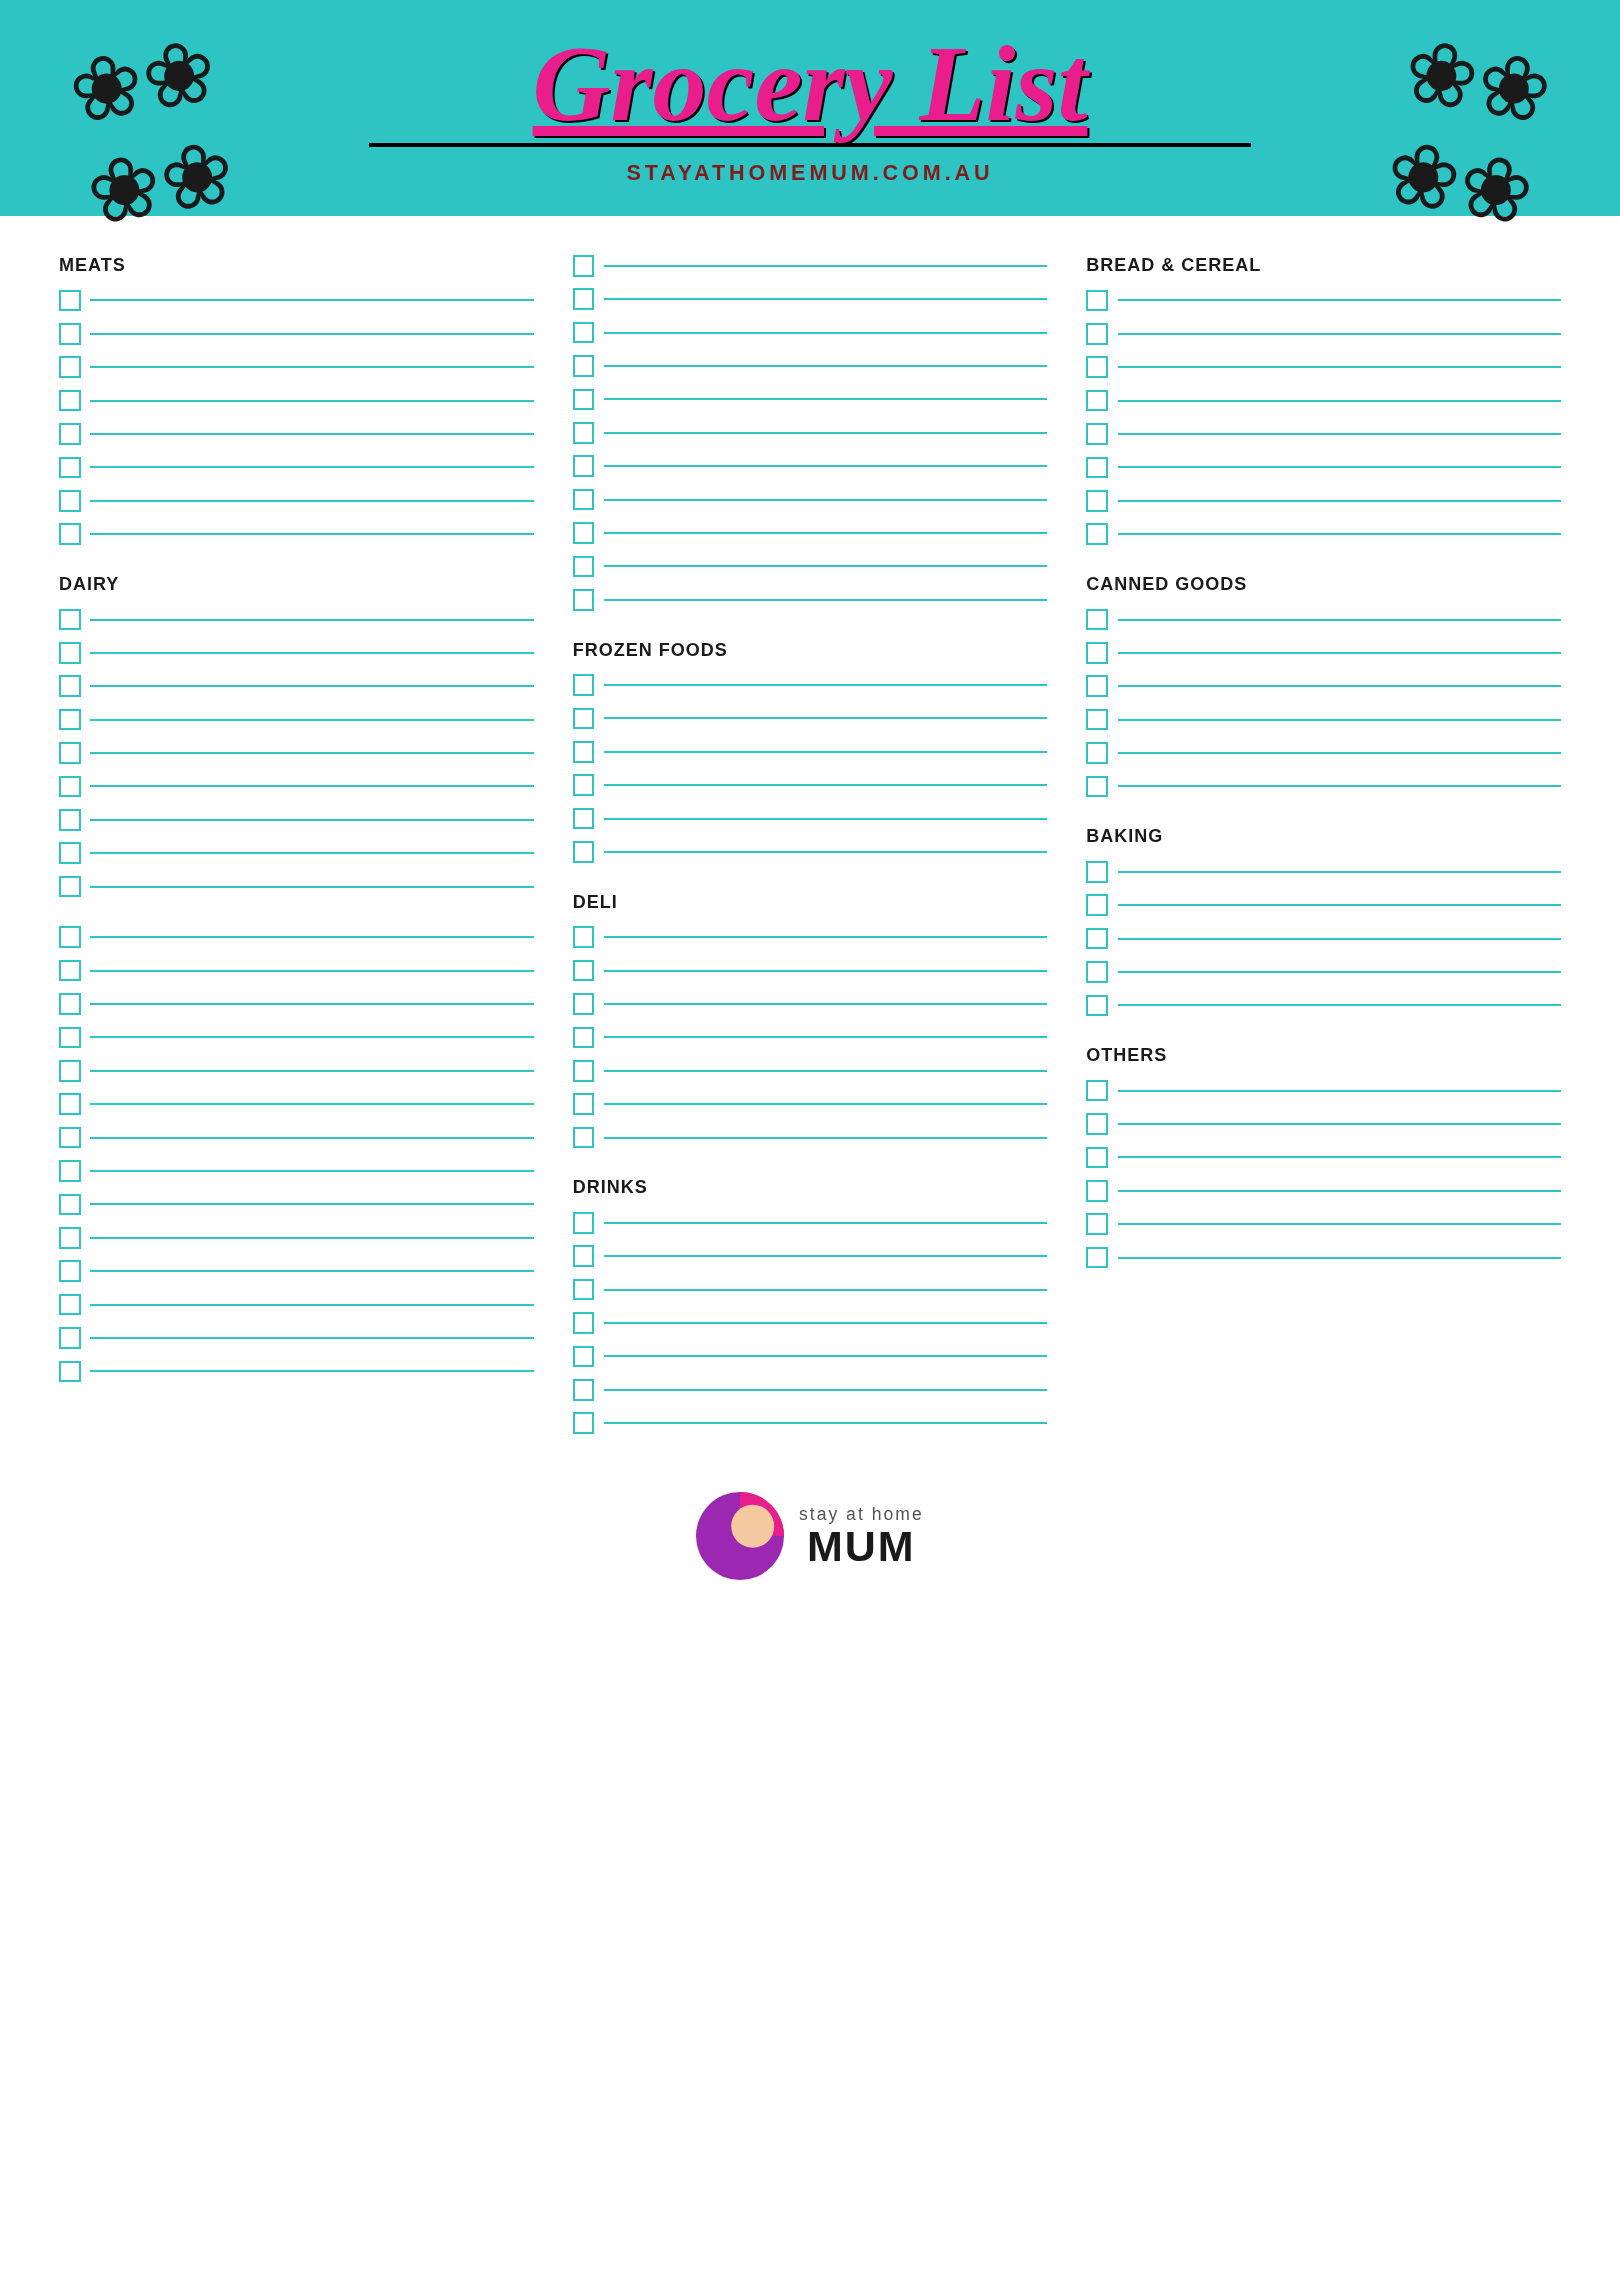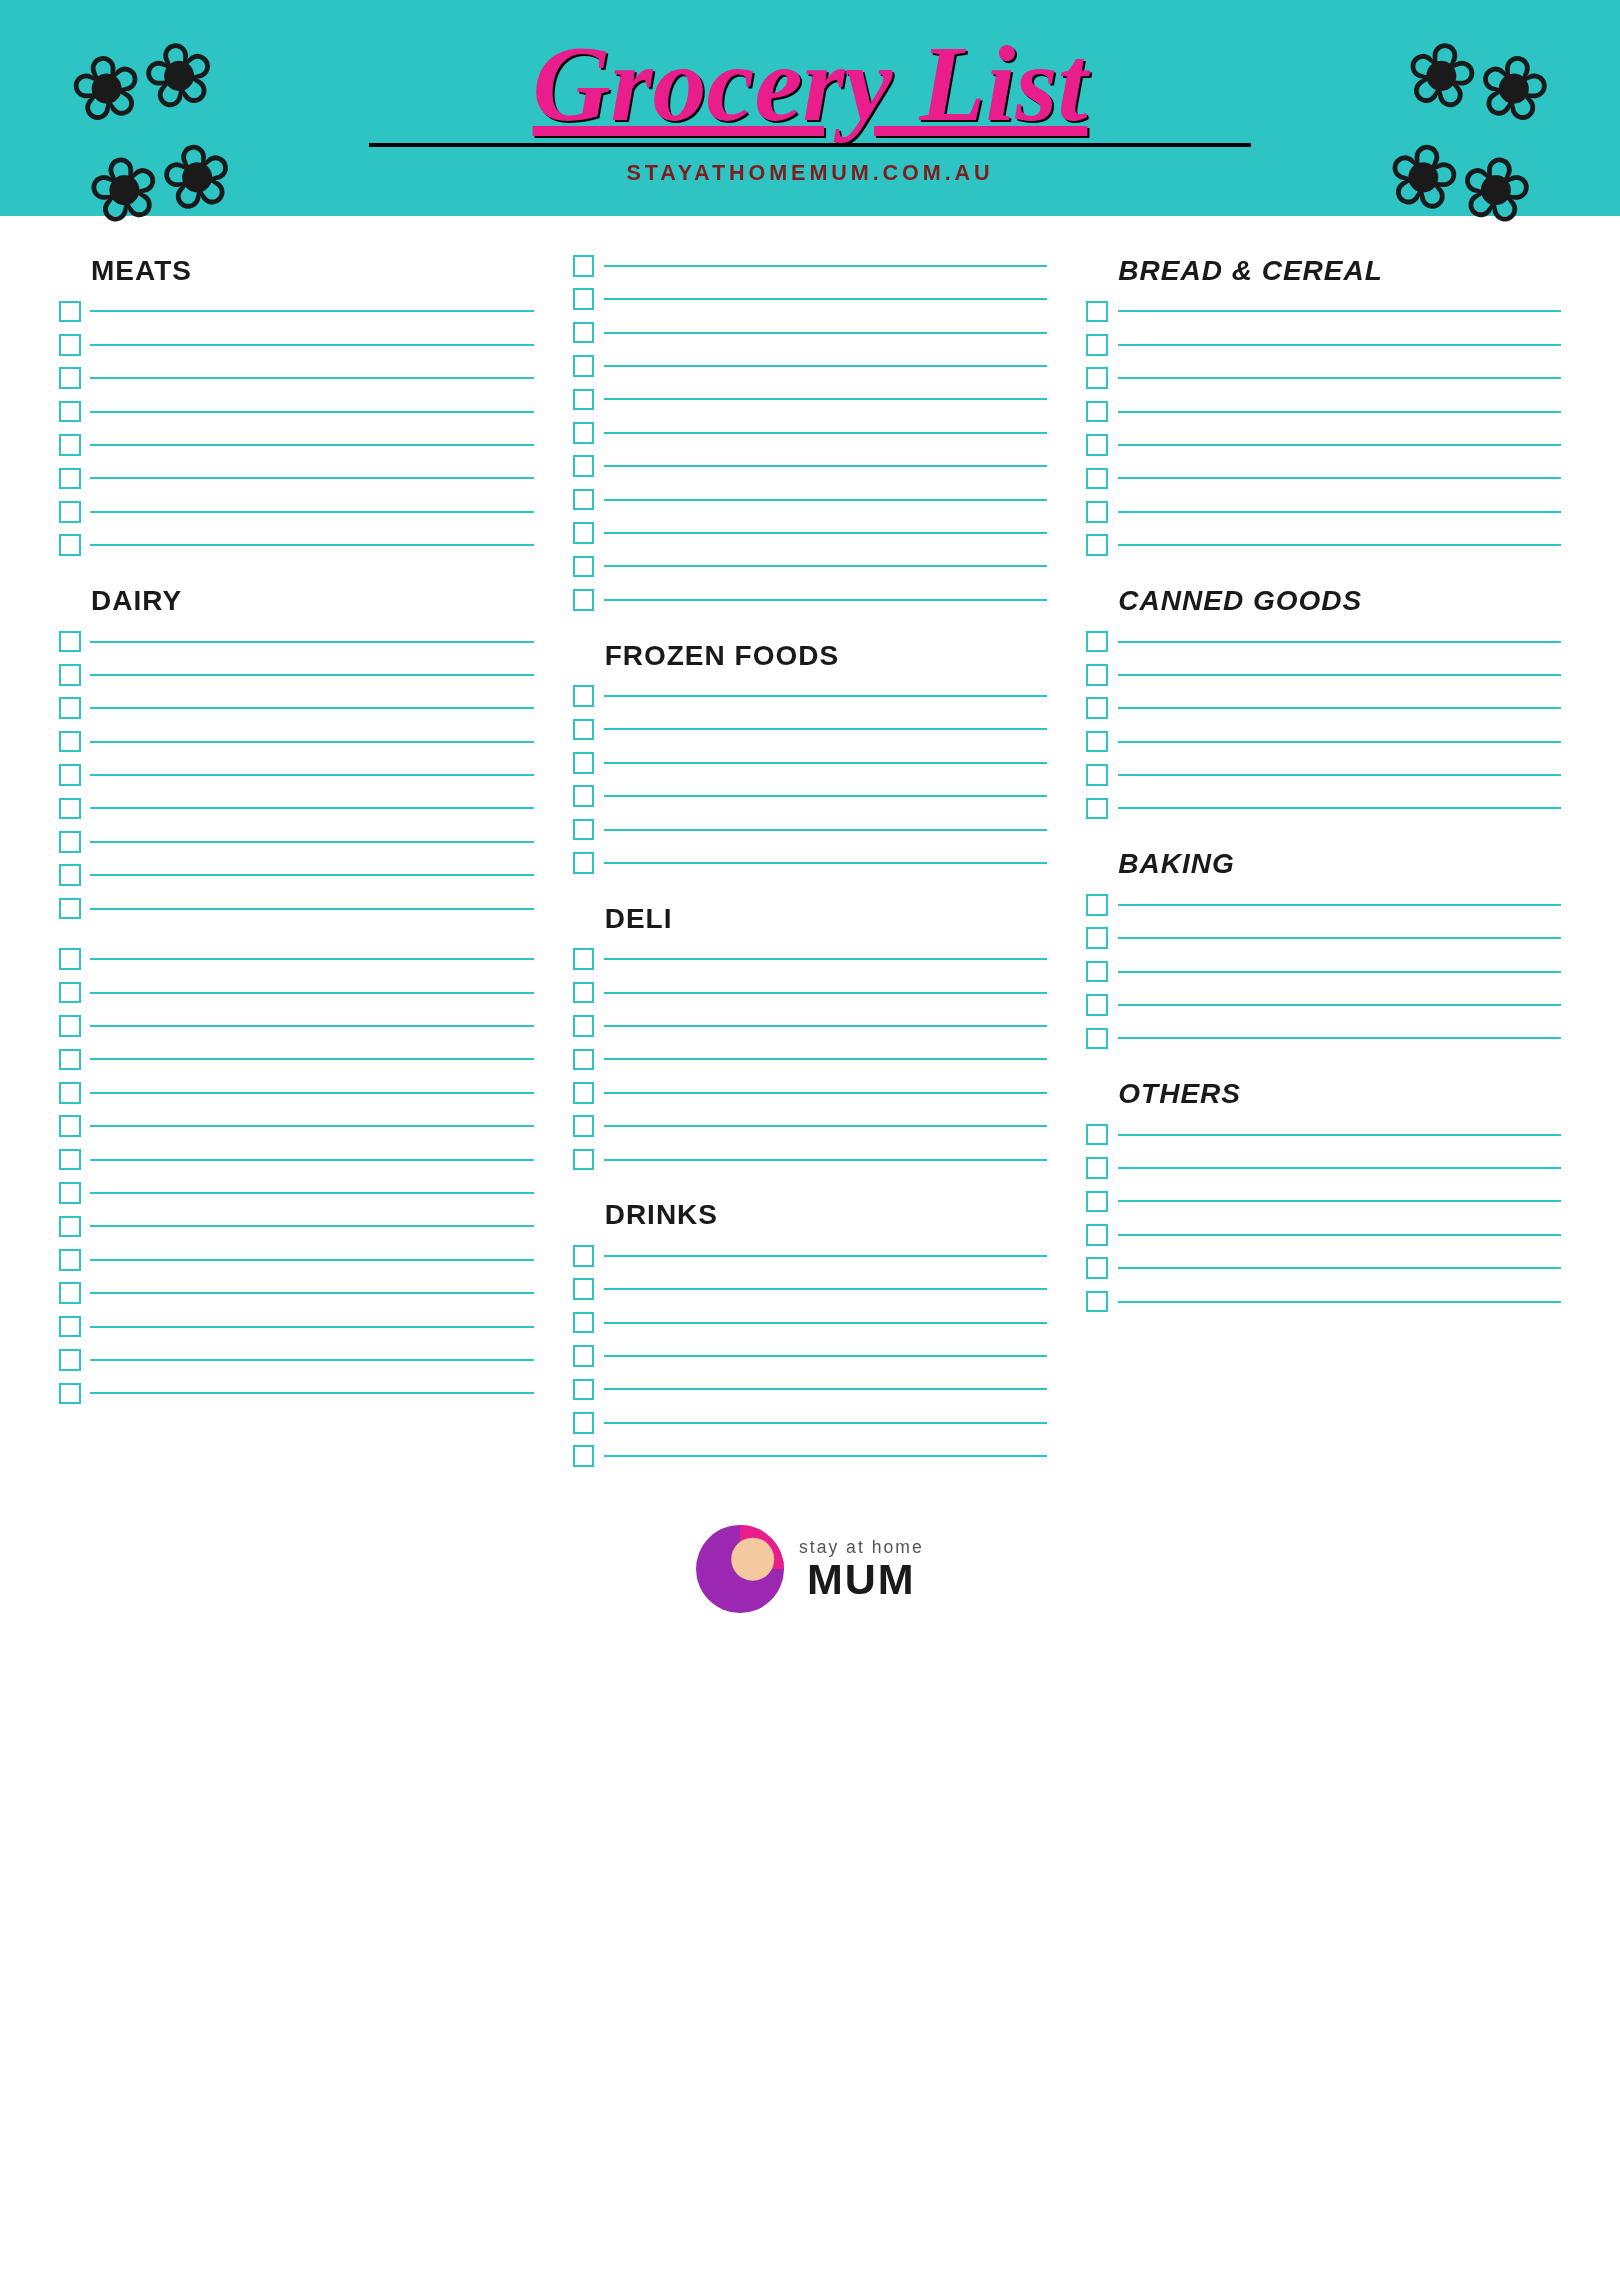--- a/index.html
+++ b/index.html
@@ -78,13 +78,12 @@
     }
 
     .section-title {
-      font-size: 28px;
+      font-size: 18px;
       font-weight: 900;
       color: #1a1a1a;
       margin-bottom: 13.7px;
       letter-spacing: 1px;
       text-transform: uppercase;
-      margin-left: 32px;
     }
 
     .checklist-item {

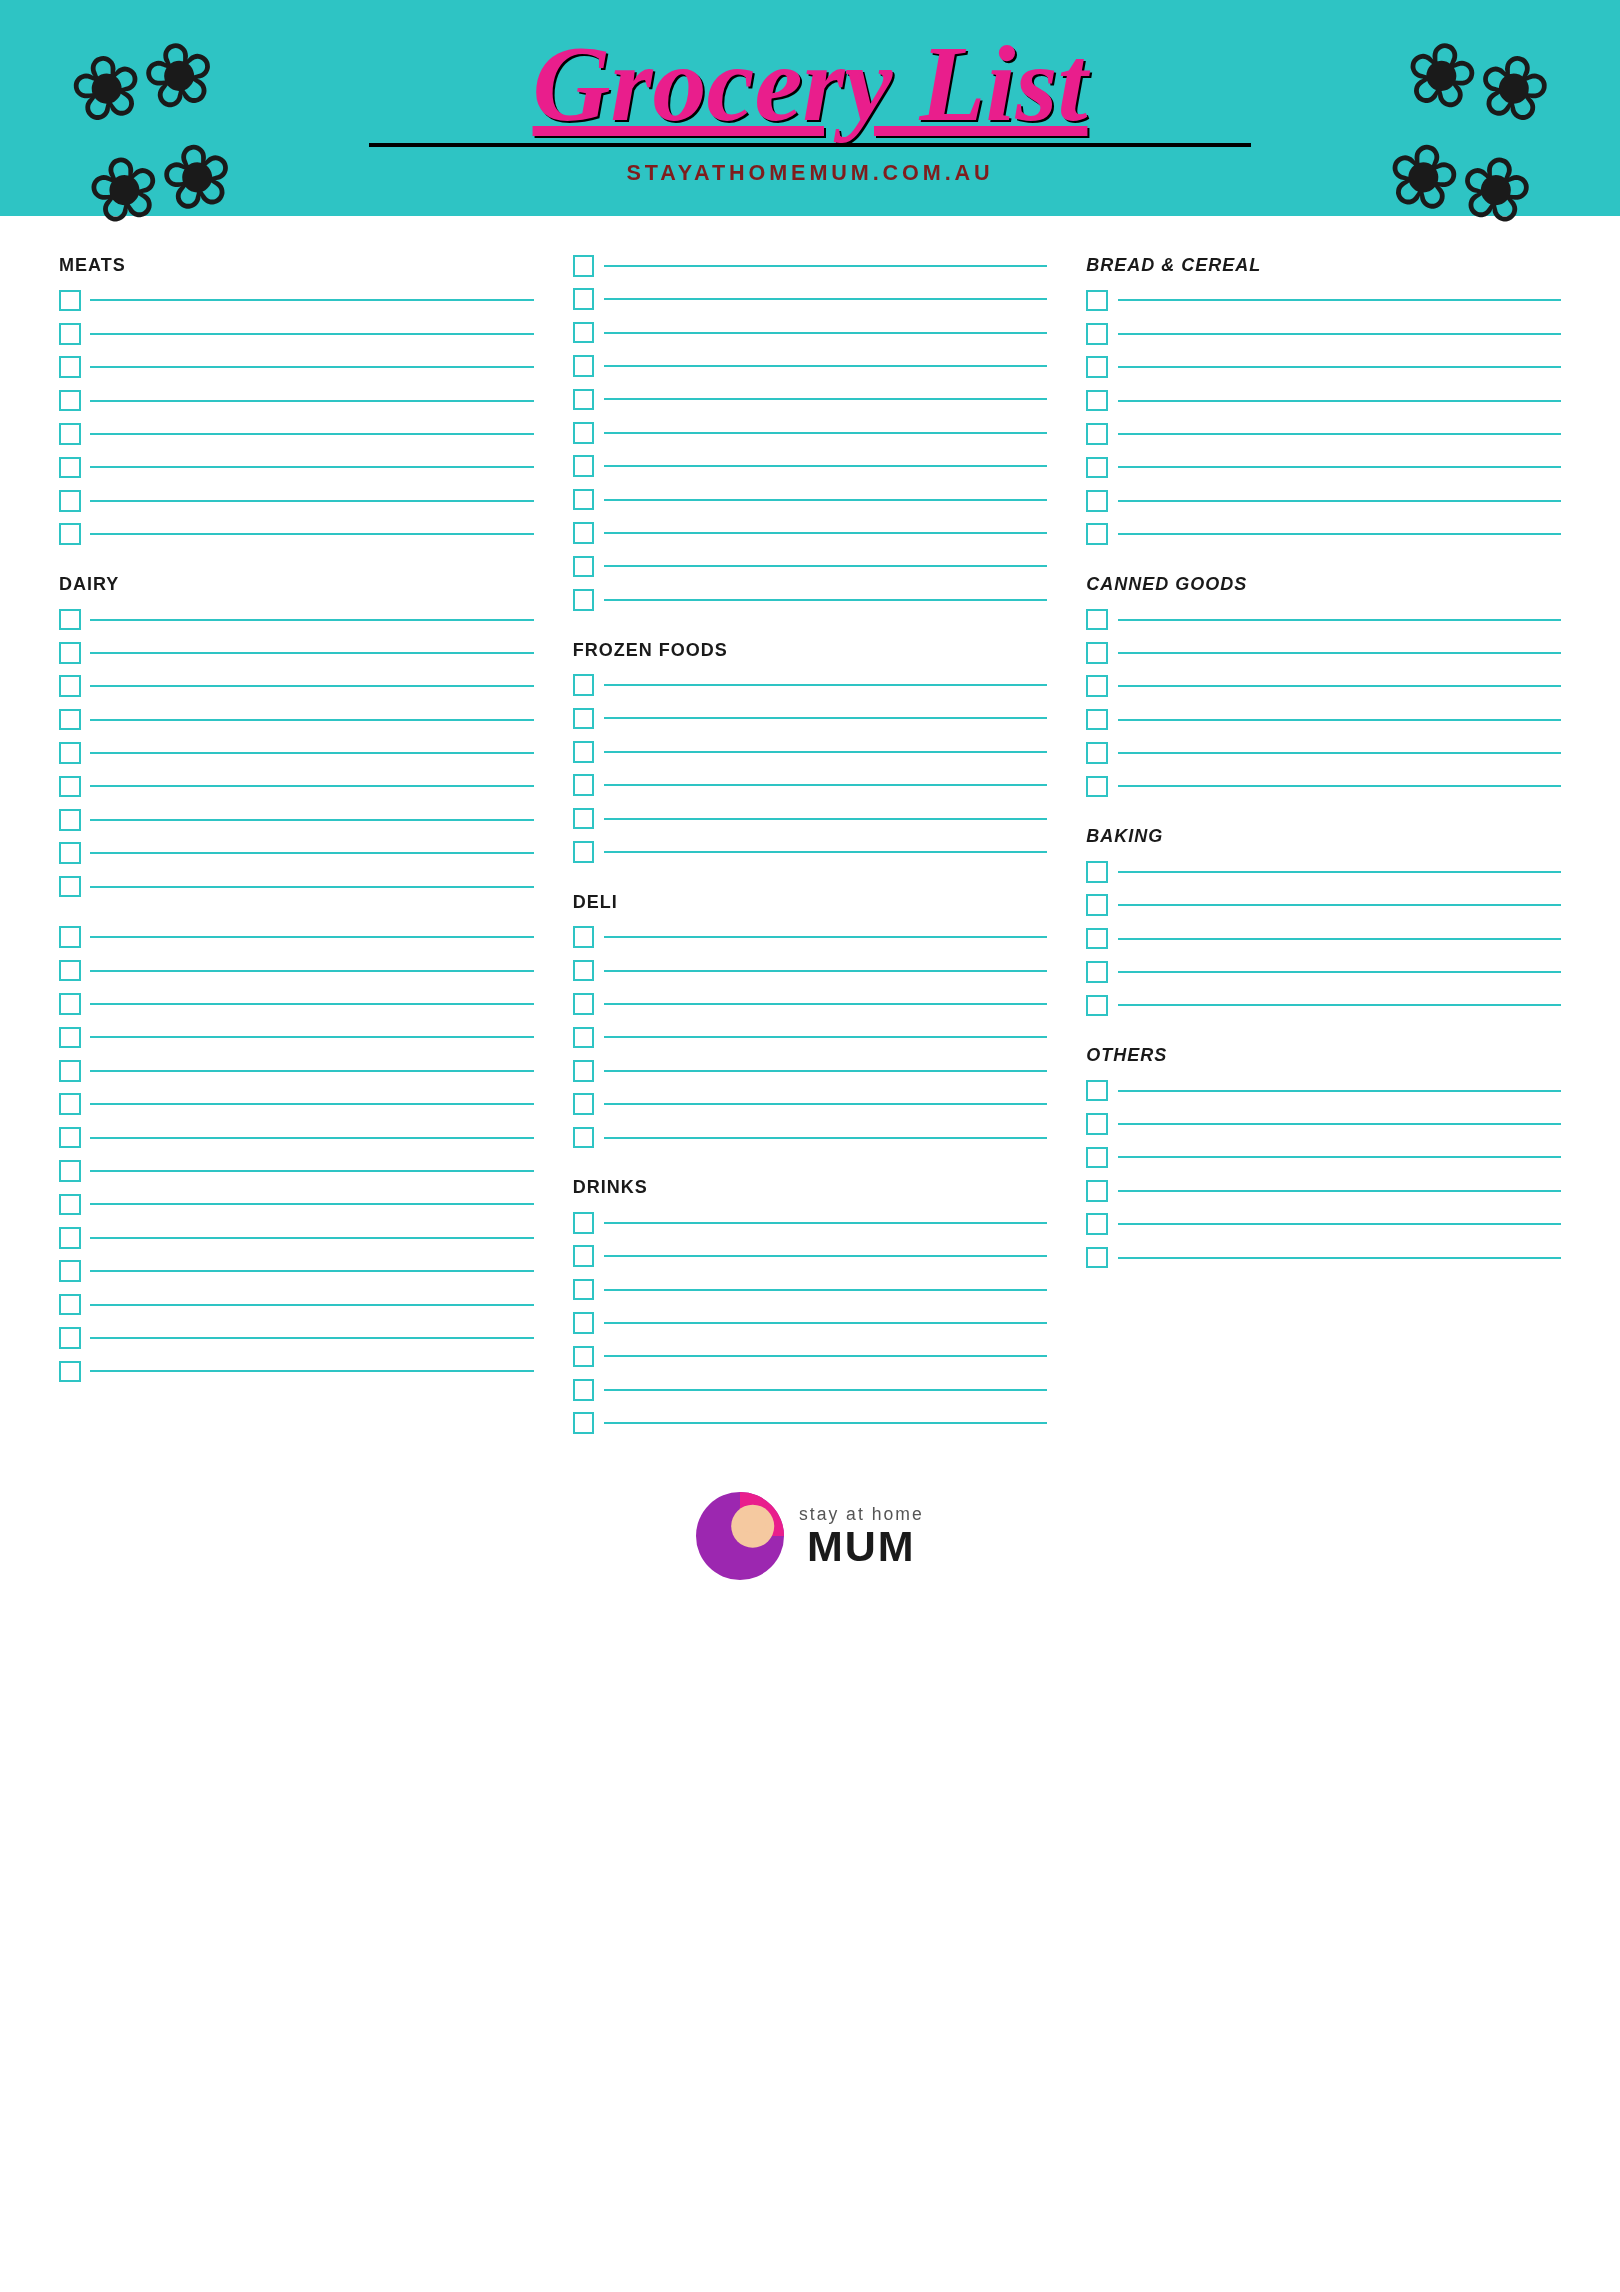--- a/index.html
+++ b/index.html
@@ -137,7 +137,7 @@
     
     .col1 { grid-column: 1; }
     .col2 { grid-column: 2; }
-    .col3 { grid-column: 3; font-style: italic; }
+    .col3 { grid-column: 3; }
   </style>
 </head>
 <body>

